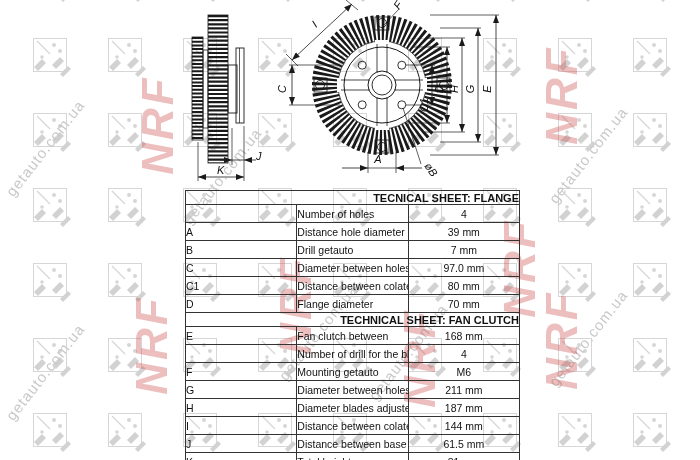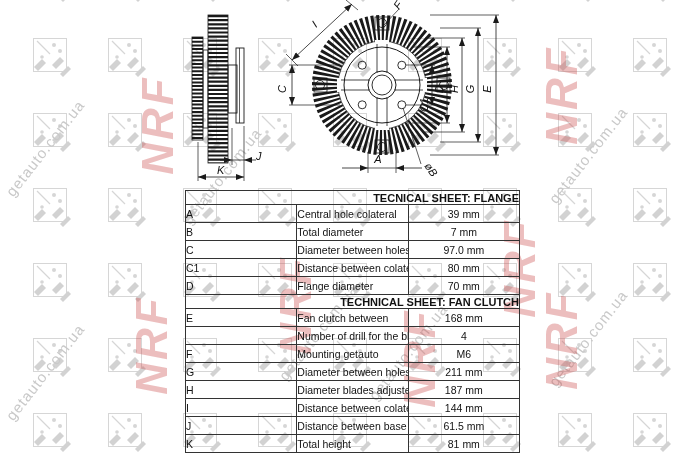--- a/index.html
+++ b/index.html
@@ -206,6 +206,11 @@
       <td colspan="3">TECNICAL SHEET: FLANGE</td>
     </tr>
     <tr>
+      <td class="col-key"></td>
+      <td class="col-desc">Number of holes</td>
+      <td class="col-val">4</td>
+    </tr>
+    <tr>
       <td class="col-key">A</td>
       <td class="col-desc">Central hole colateral</td>
       <td class="col-val">39 mm</td>

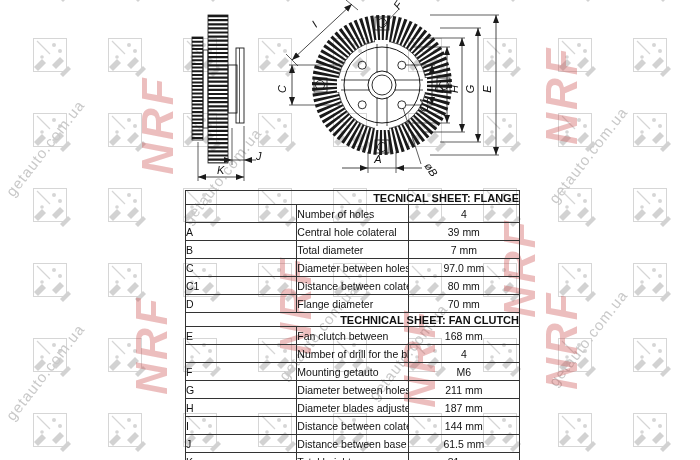--- a/index.html
+++ b/index.html
@@ -212,7 +212,7 @@
     </tr>
     <tr>
       <td class="col-key">A</td>
-      <td class="col-desc">Central hole colateral</td>
+      <td class="col-desc">Distance hole diameter</td>
       <td class="col-val">39 mm</td>
     </tr>
     <tr>

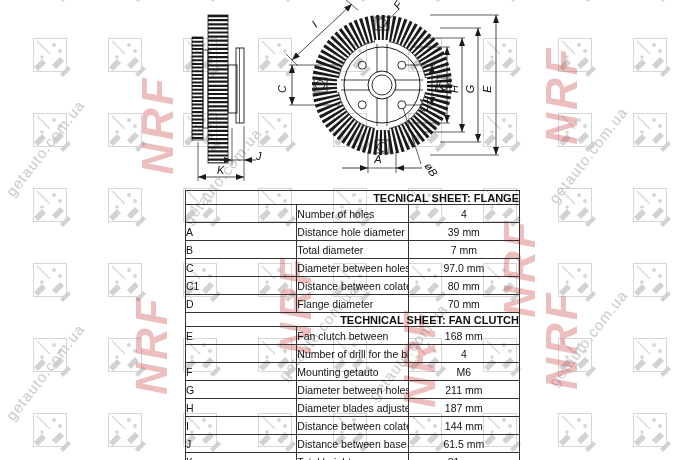--- a/index.html
+++ b/index.html
@@ -217,7 +217,7 @@
     </tr>
     <tr>
       <td class="col-key">B</td>
-      <td class="col-desc">Total diameter</td>
+      <td class="col-desc">Drill getauto</td>
       <td class="col-val">7 mm</td>
     </tr>
     <tr>

